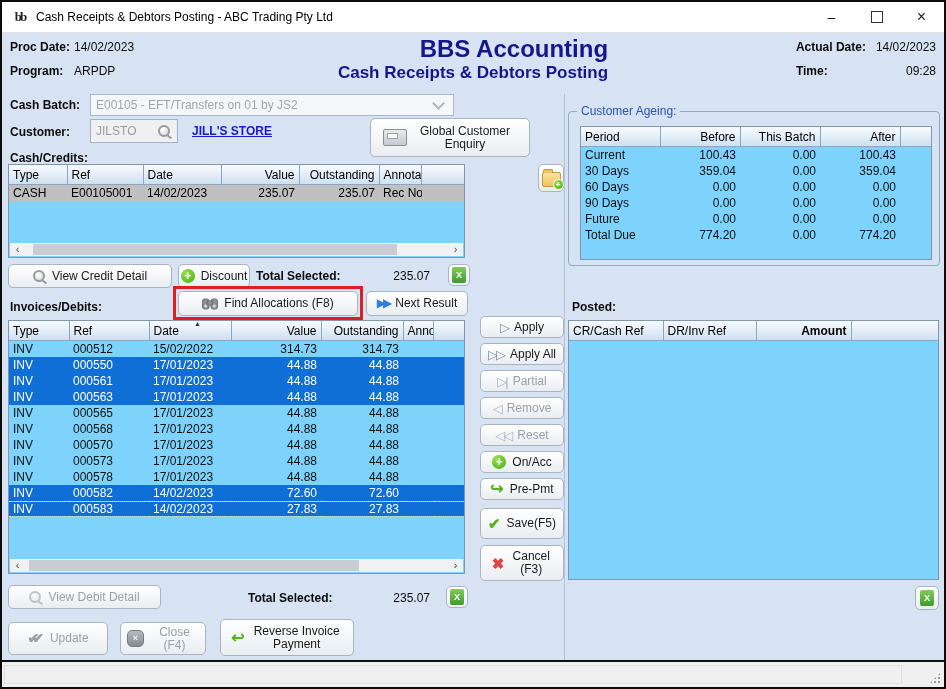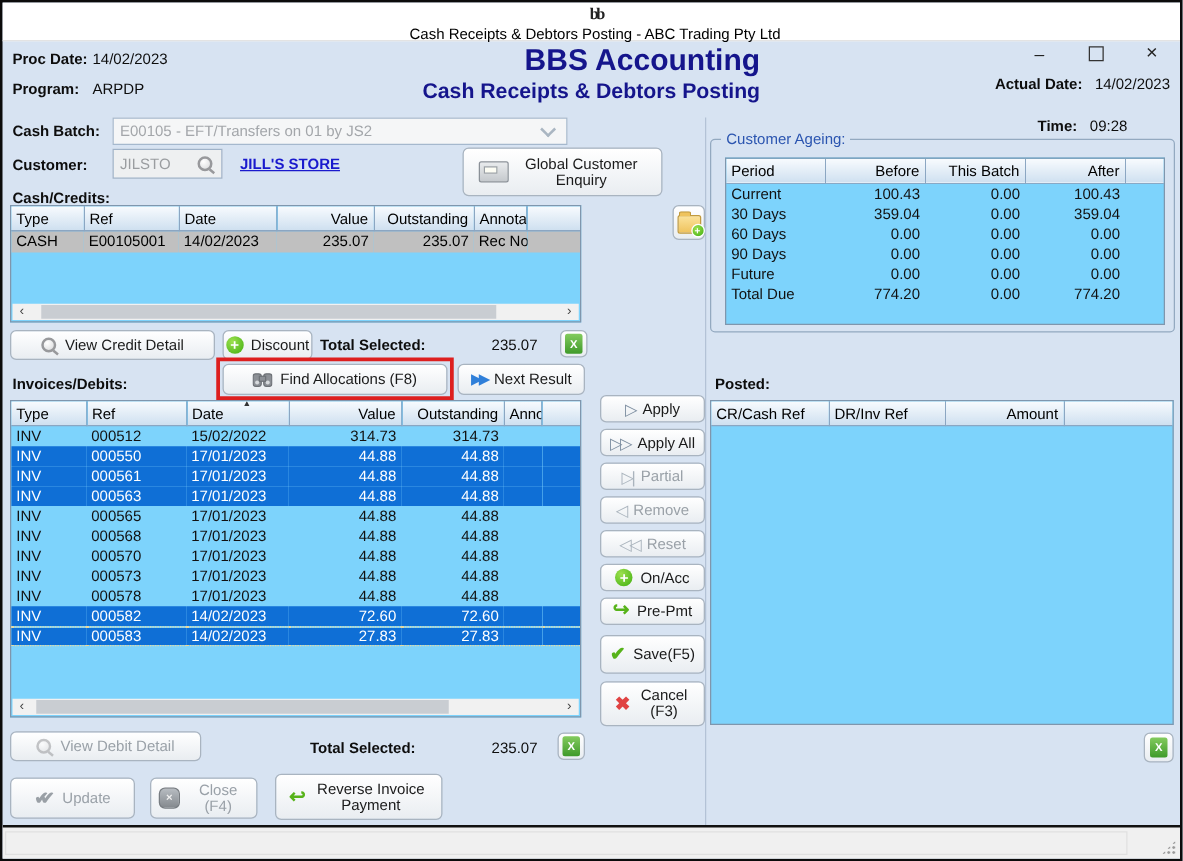--- a/index.html
+++ b/index.html
@@ -11,7 +11,7 @@
 
   
   .titlebar{position:absolute;left:0;top:0;right:0;height:30px;background:#ffffff;
-    border-bottom:1px solid #e3e3e3;display:flex;align-items:center;flex-direction:column;}
+    border-bottom:1px solid #e3e3e3;display:flex;align-items:center;}
   .app-logo{margin-left:8px;width:20px;height:18px;font-family:"Liberation Serif",serif;
     font-weight:bold;font-size:13px;color:#222;letter-spacing:-2px;line-height:18px;text-align:center;}
   .title-text{font-size:12px;margin-left:6px;color:#000;}

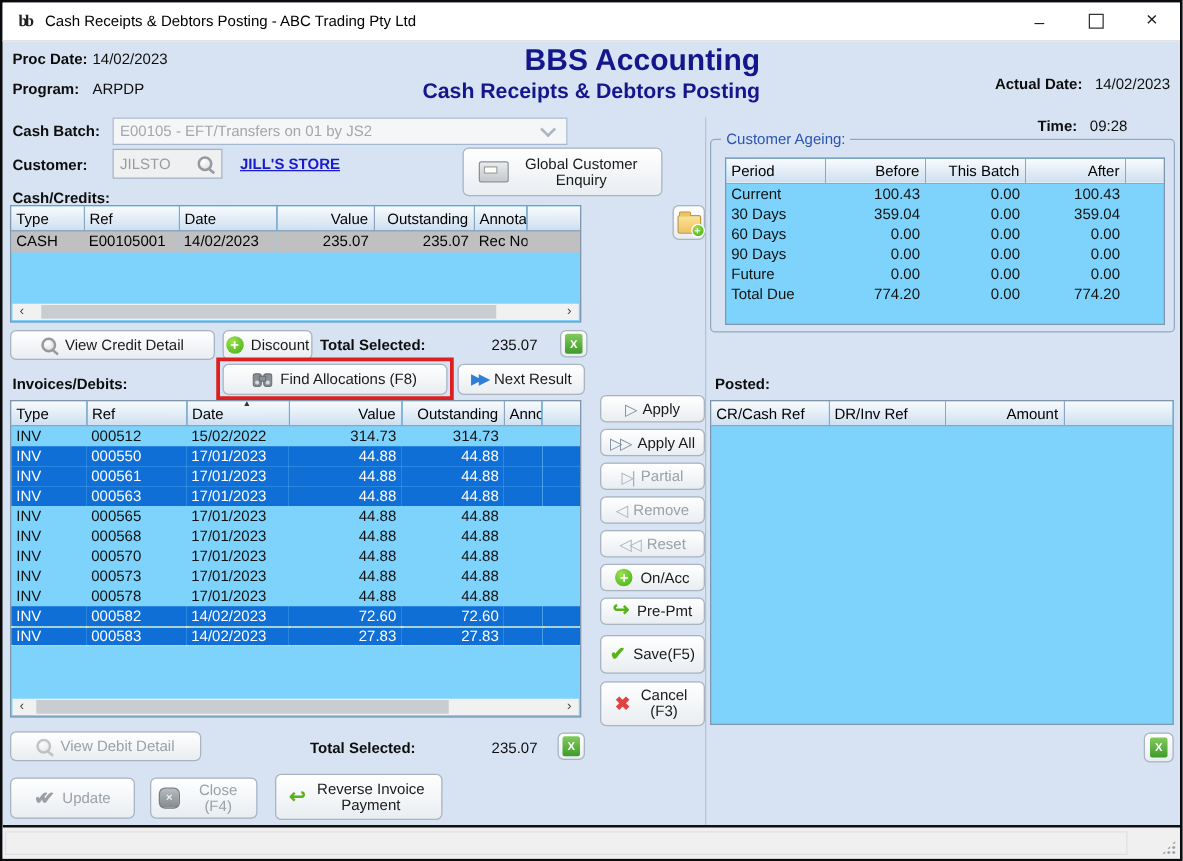--- a/index.html
+++ b/index.html
@@ -25,7 +25,7 @@
   .center-title .t1{font-size:24px;font-weight:bold;line-height:26px;}
   .center-title .t2{font-size:17px;font-weight:bold;line-height:22px;}
   .hdr-right{right:8px;text-align:right;}
-  .hdr-right .row{display:flex;justify-content:center;gap:10px;margin-bottom:10px;margin-top:20px;}
+  .hdr-right .row{display:flex;justify-content:space-between;gap:10px;margin-bottom:10px;}
 
   
   .combo{left:88px;top:92px;width:364px;height:22px;background:#f5f6f7;border:1px solid #a5b8cd;

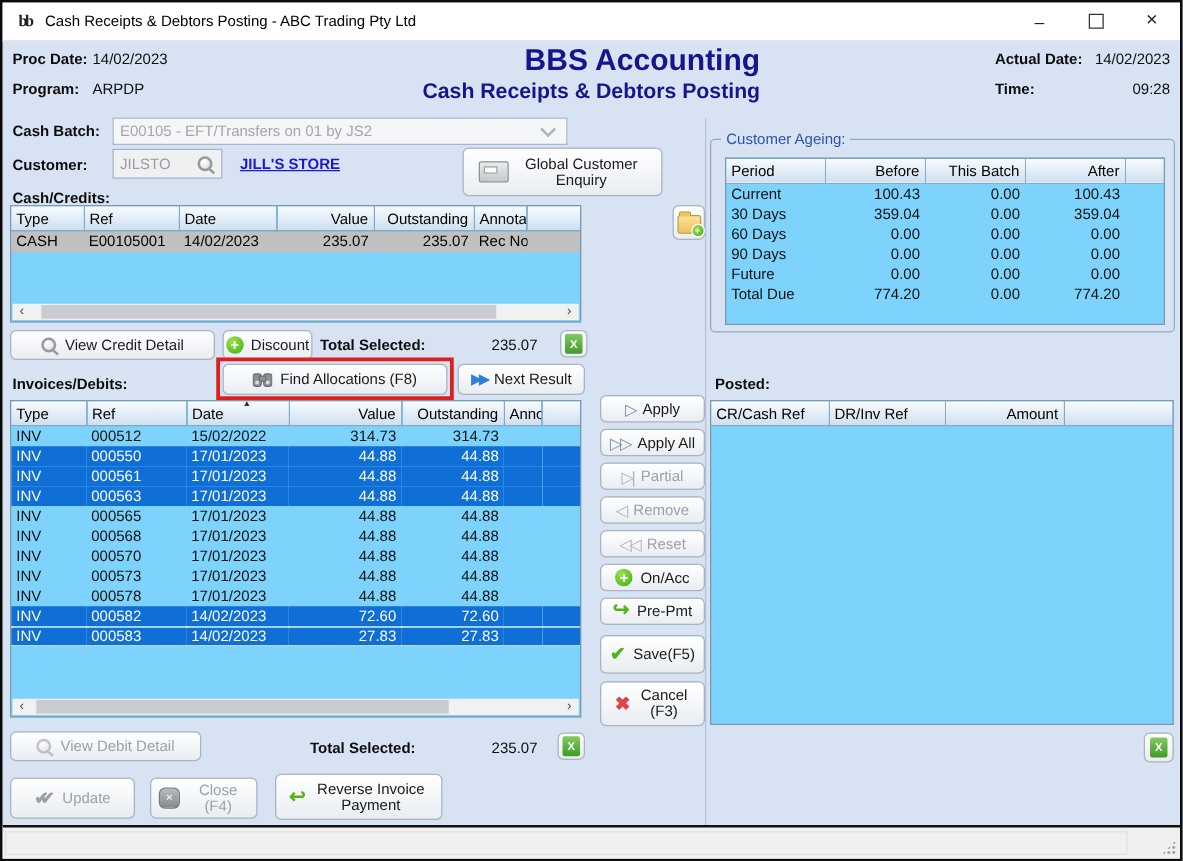--- a/index.html
+++ b/index.html
@@ -89,7 +89,7 @@
   .r45 th:nth-child(4),.r45 th:nth-child(5),.r45 td:nth-child(4),.r45 td:nth-child(5){text-align:right;}
   .r234 th:nth-child(2),.r234 th:nth-child(3),.r234 th:nth-child(4),
   .r234 td:nth-child(2),.r234 td:nth-child(3),.r234 td:nth-child(4){text-align:right;}
-  .r3 th:nth-child(3),.r3 td:nth-child(3){text-align:right;}
+  .r3 th:nth-child(3),.r3 td:nth-child(3){text-align:right;font-weight:bold;}
   .sort{position:absolute;top:-1px;left:55%;font-size:7px;color:#333;}
 
   

